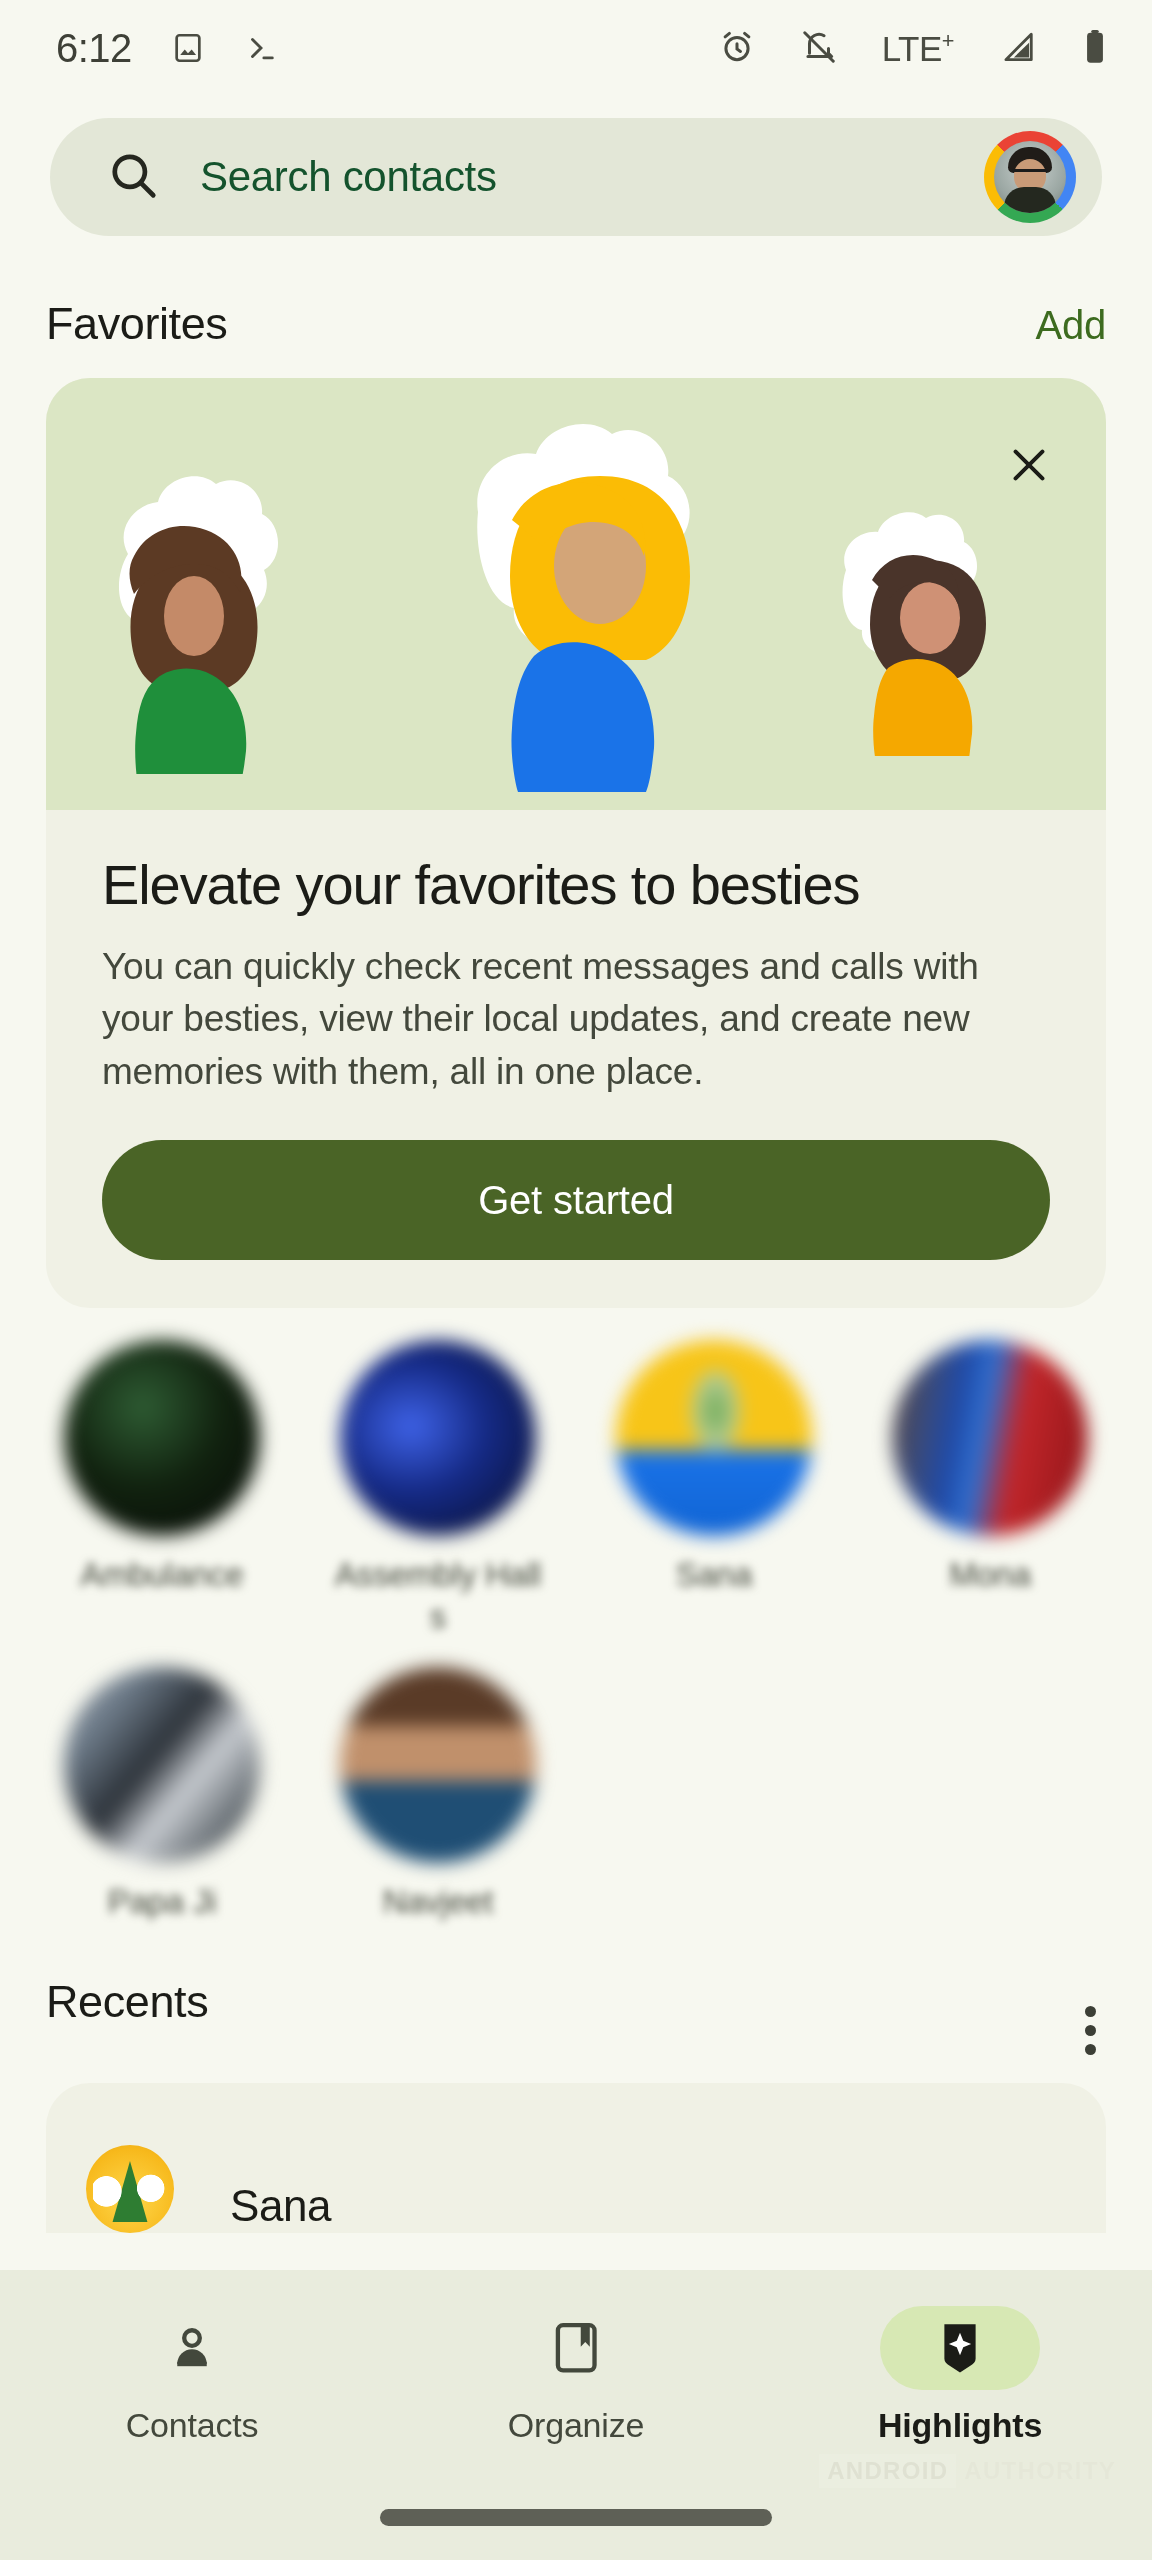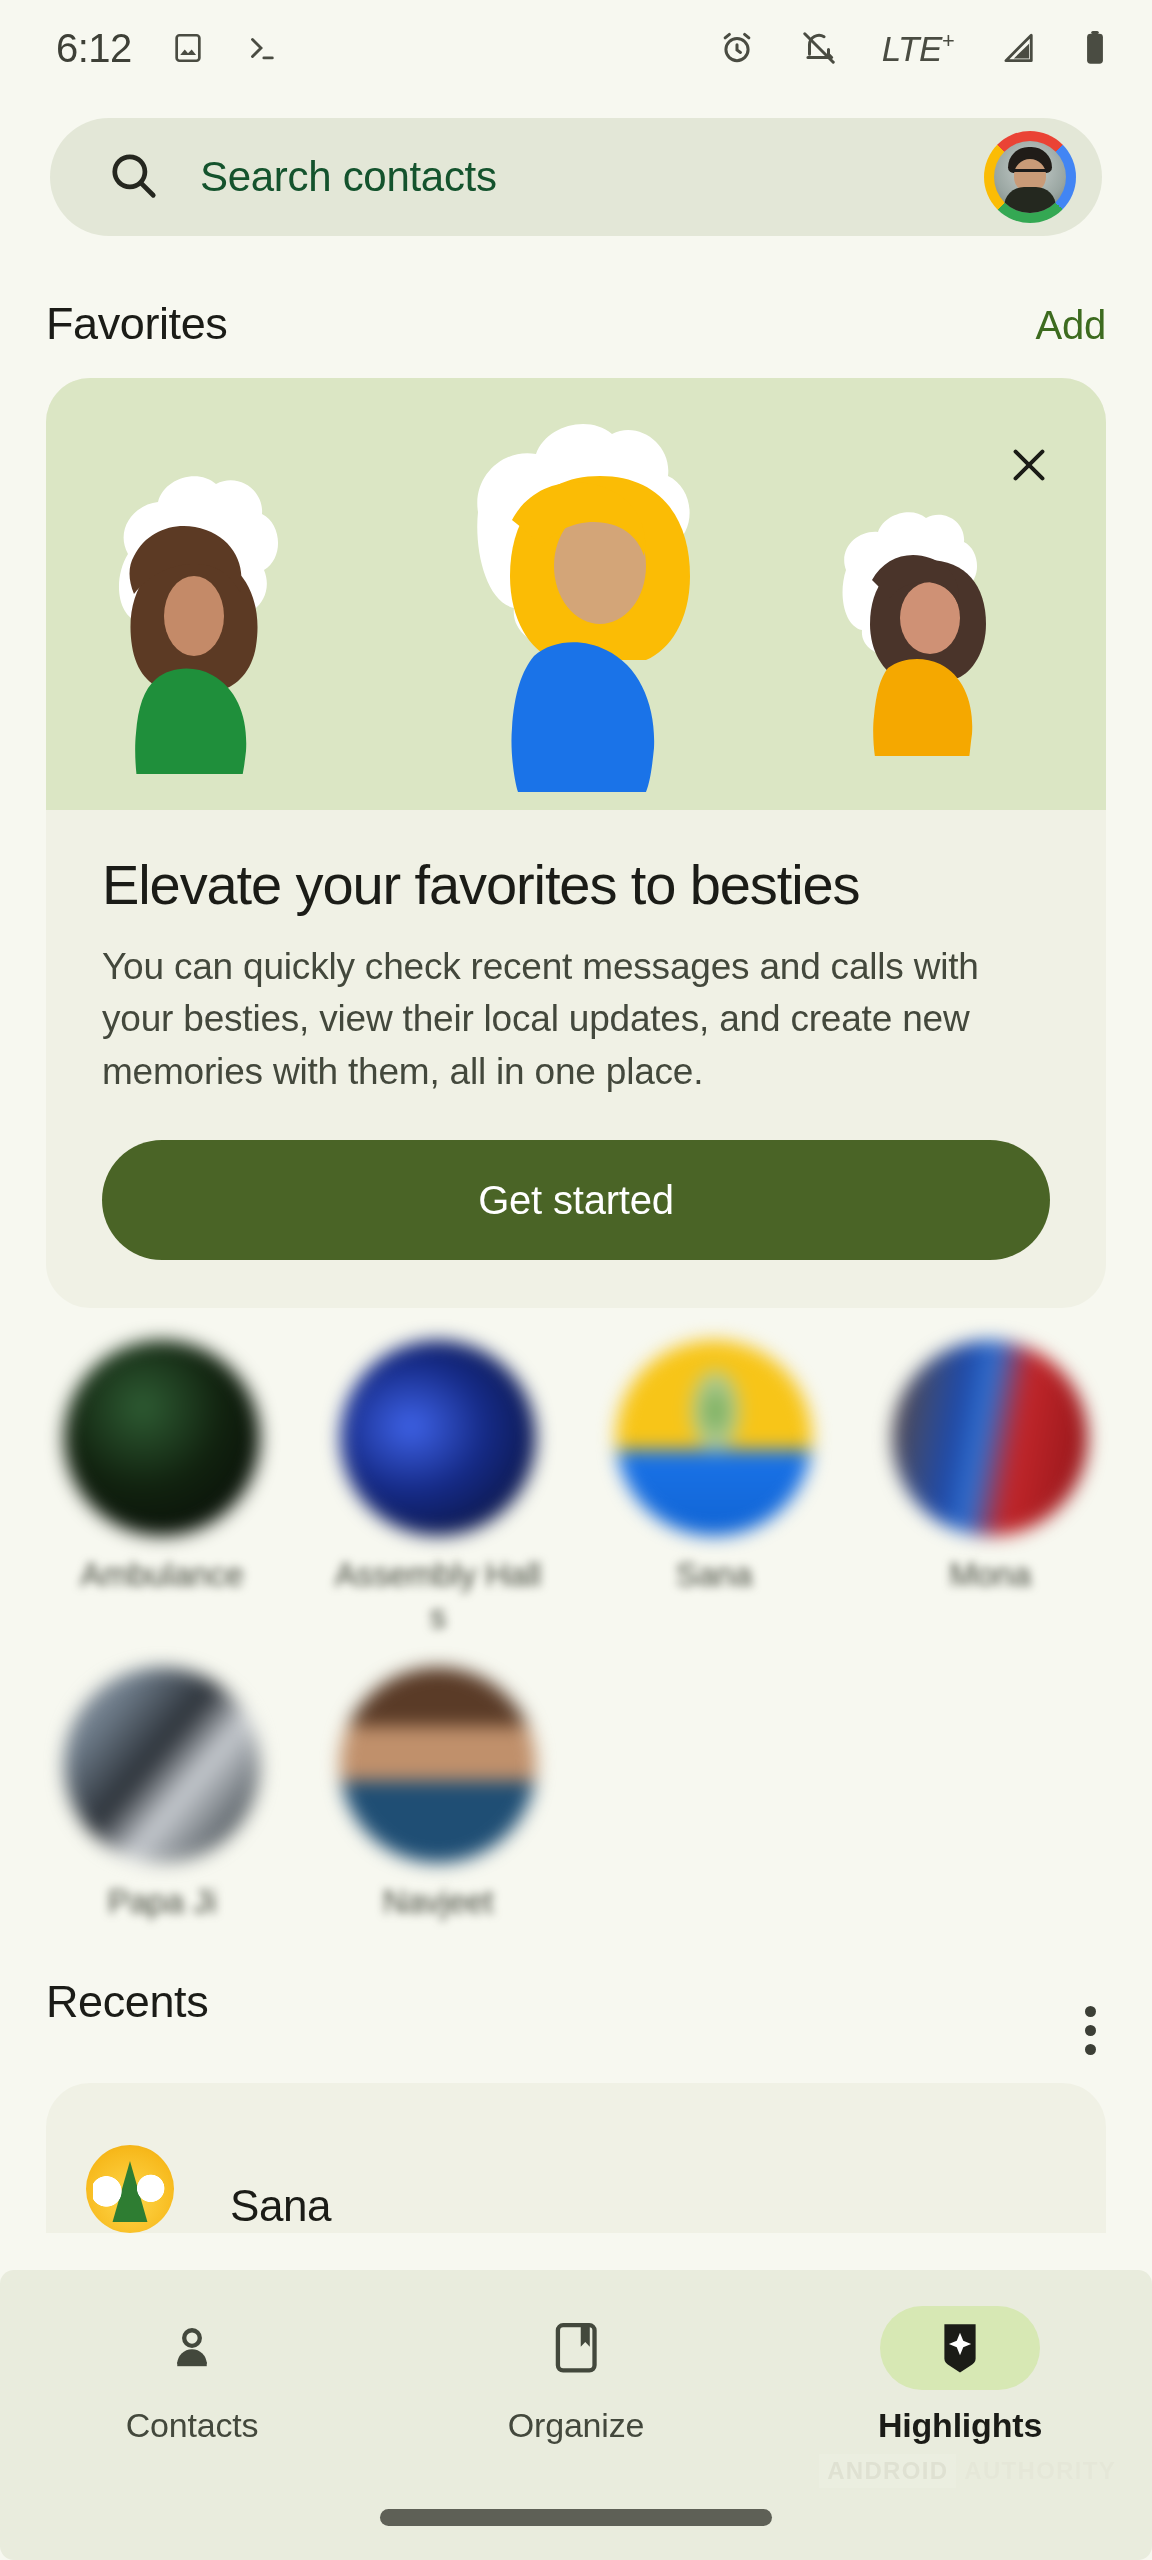--- a/index.html
+++ b/index.html
@@ -22,7 +22,7 @@
   }
   .sb-time{ font-size:40px; letter-spacing:-.5px; color:#3e4037; }
   .sb-left{ display:flex; align-items:center; gap:39px; }
-  .sb-right{ margin-left:auto; display:flex; align-items:center; gap:44px;font-style:italic; }
+  .sb-right{ margin-left:auto; display:flex; align-items:flex-start; gap:44px; }
   .sb-right svg, .sb-left svg{ display:block; }
   .sb-lte{ font-size:35px; font-weight:500; color:#4a4c42; letter-spacing:-.5px;}
   .sb-lte sup{ font-size:.62em; vertical-align:super; }

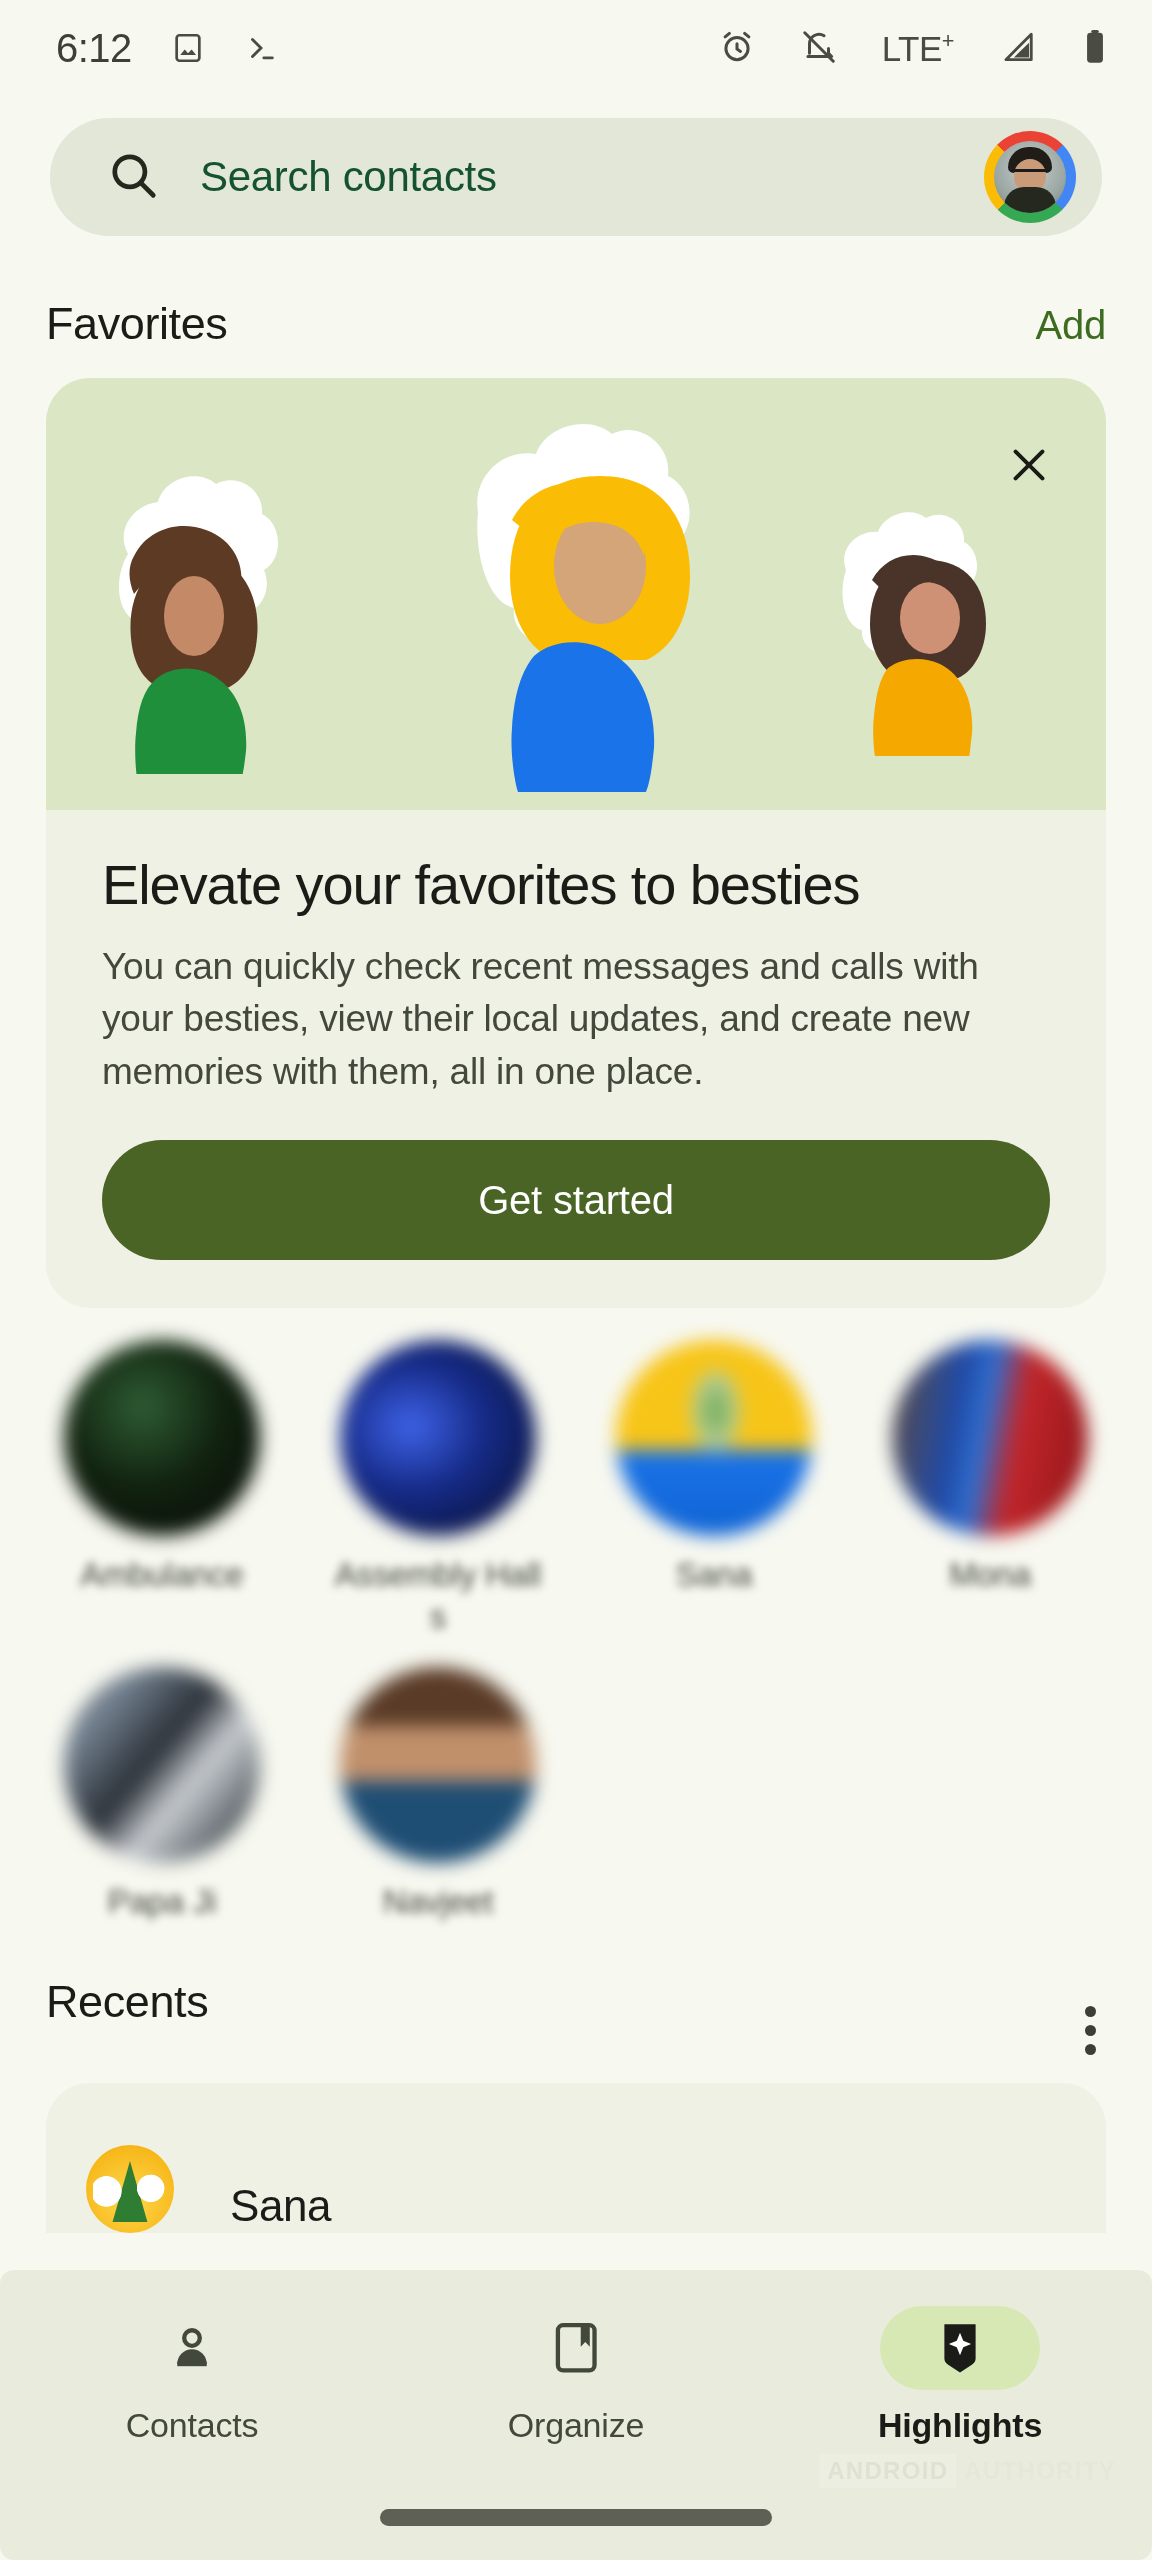--- a/index.html
+++ b/index.html
@@ -210,7 +210,6 @@
     background:#e9ecdd;
     display:flex;
     padding-top:36px;
-    border-radius:14px;
   }
   .nav-item{
     flex:1;

